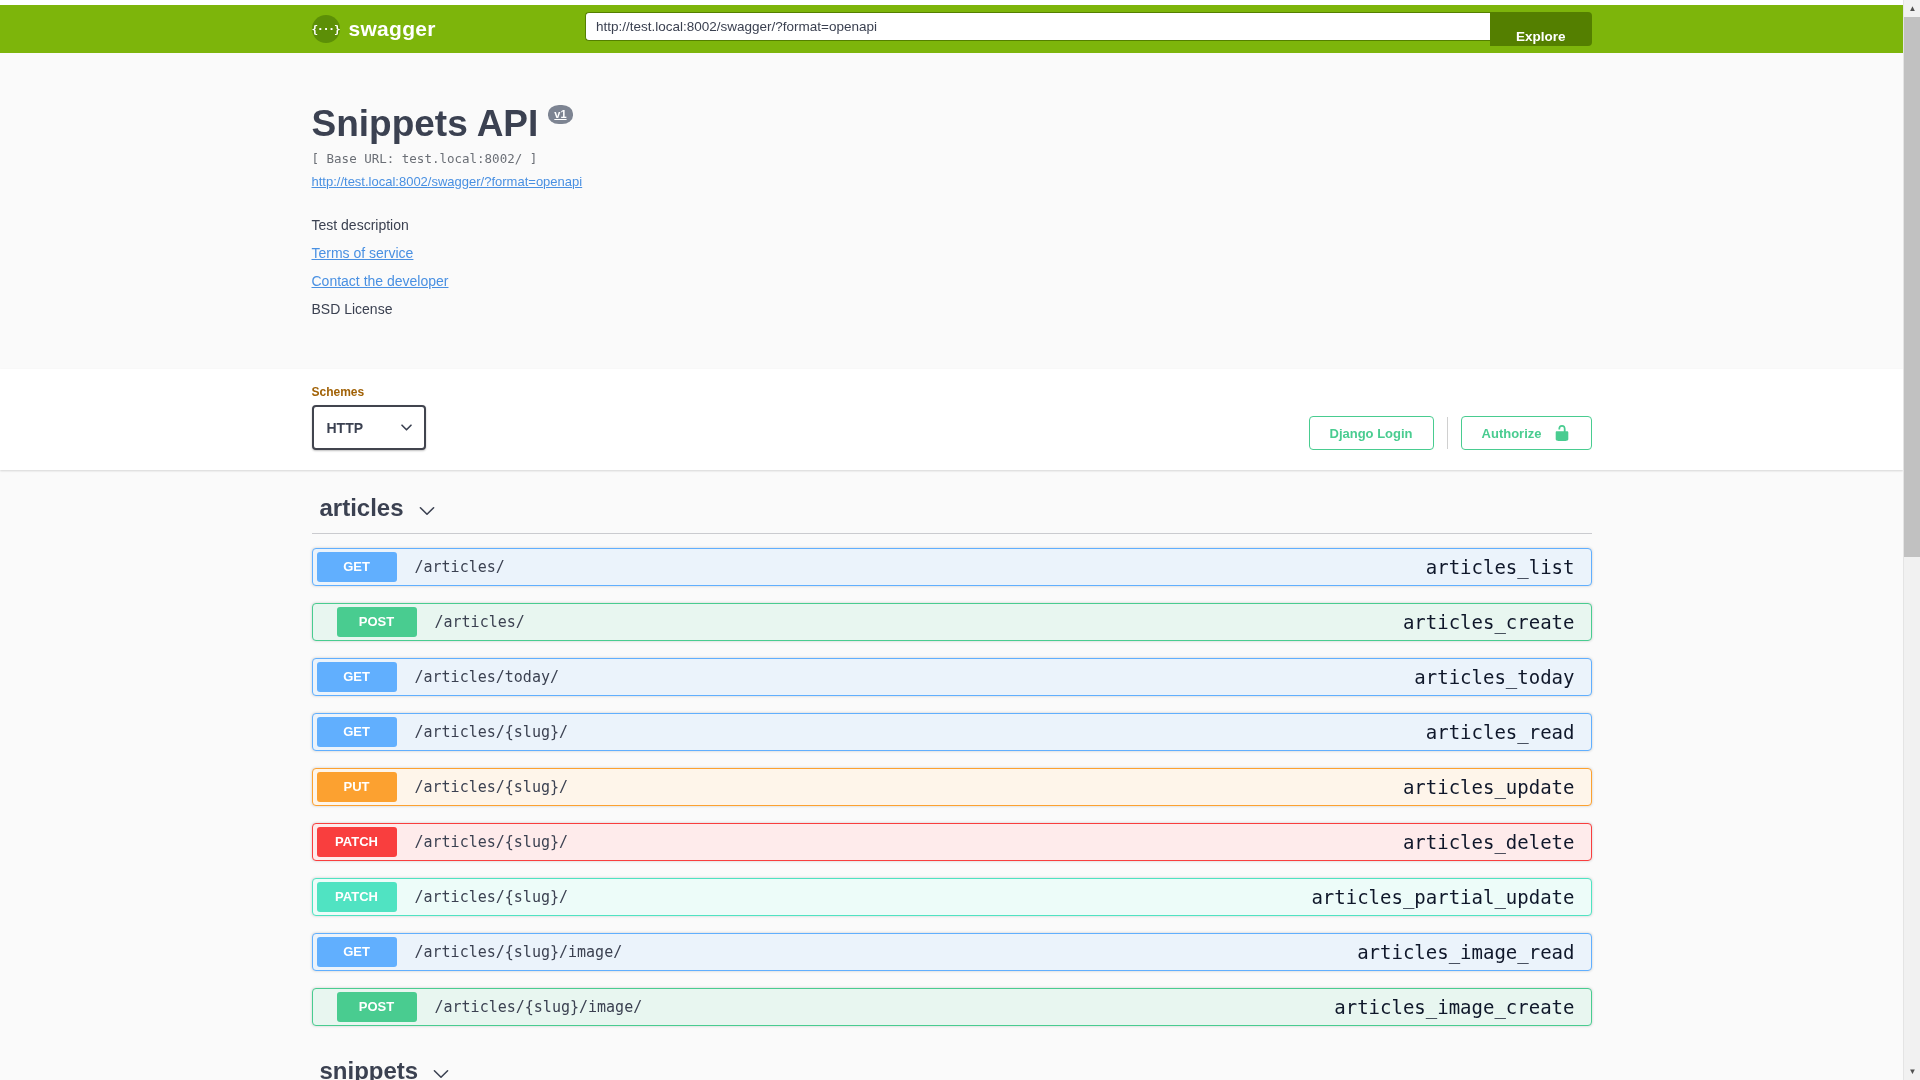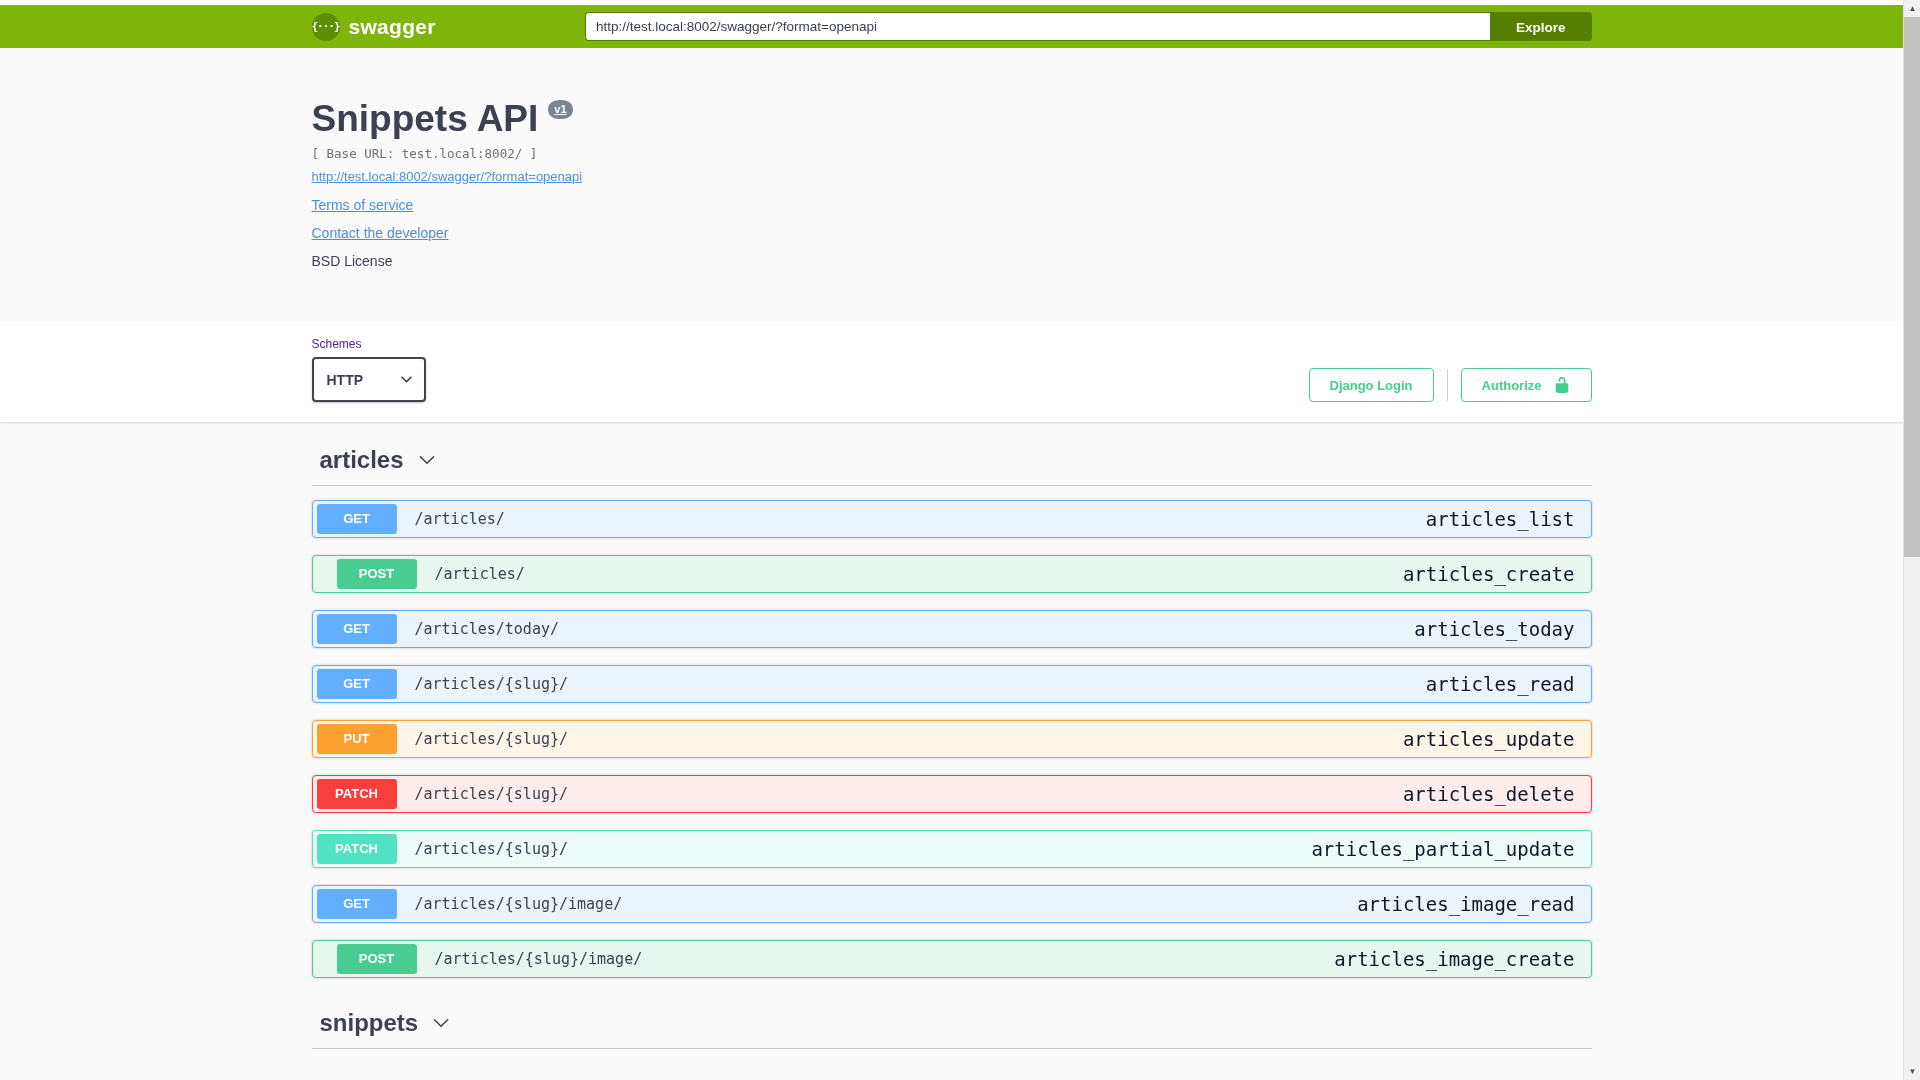--- a/index.html
+++ b/index.html
@@ -35,7 +35,7 @@
     outline:none; background:#ffffff;
   }
   .explore-btn {
-    height:29px; padding:8px 26px; border:none; border-radius:0 4px 4px 0;
+    height:29px; padding:17px 26px; border:none; border-radius:0 4px 4px 0;
     background:#547f00; color:#ffffff; font-weight:bold; font-size:13.5px;
     cursor:pointer; font-family:"Liberation Sans", sans-serif;
   }

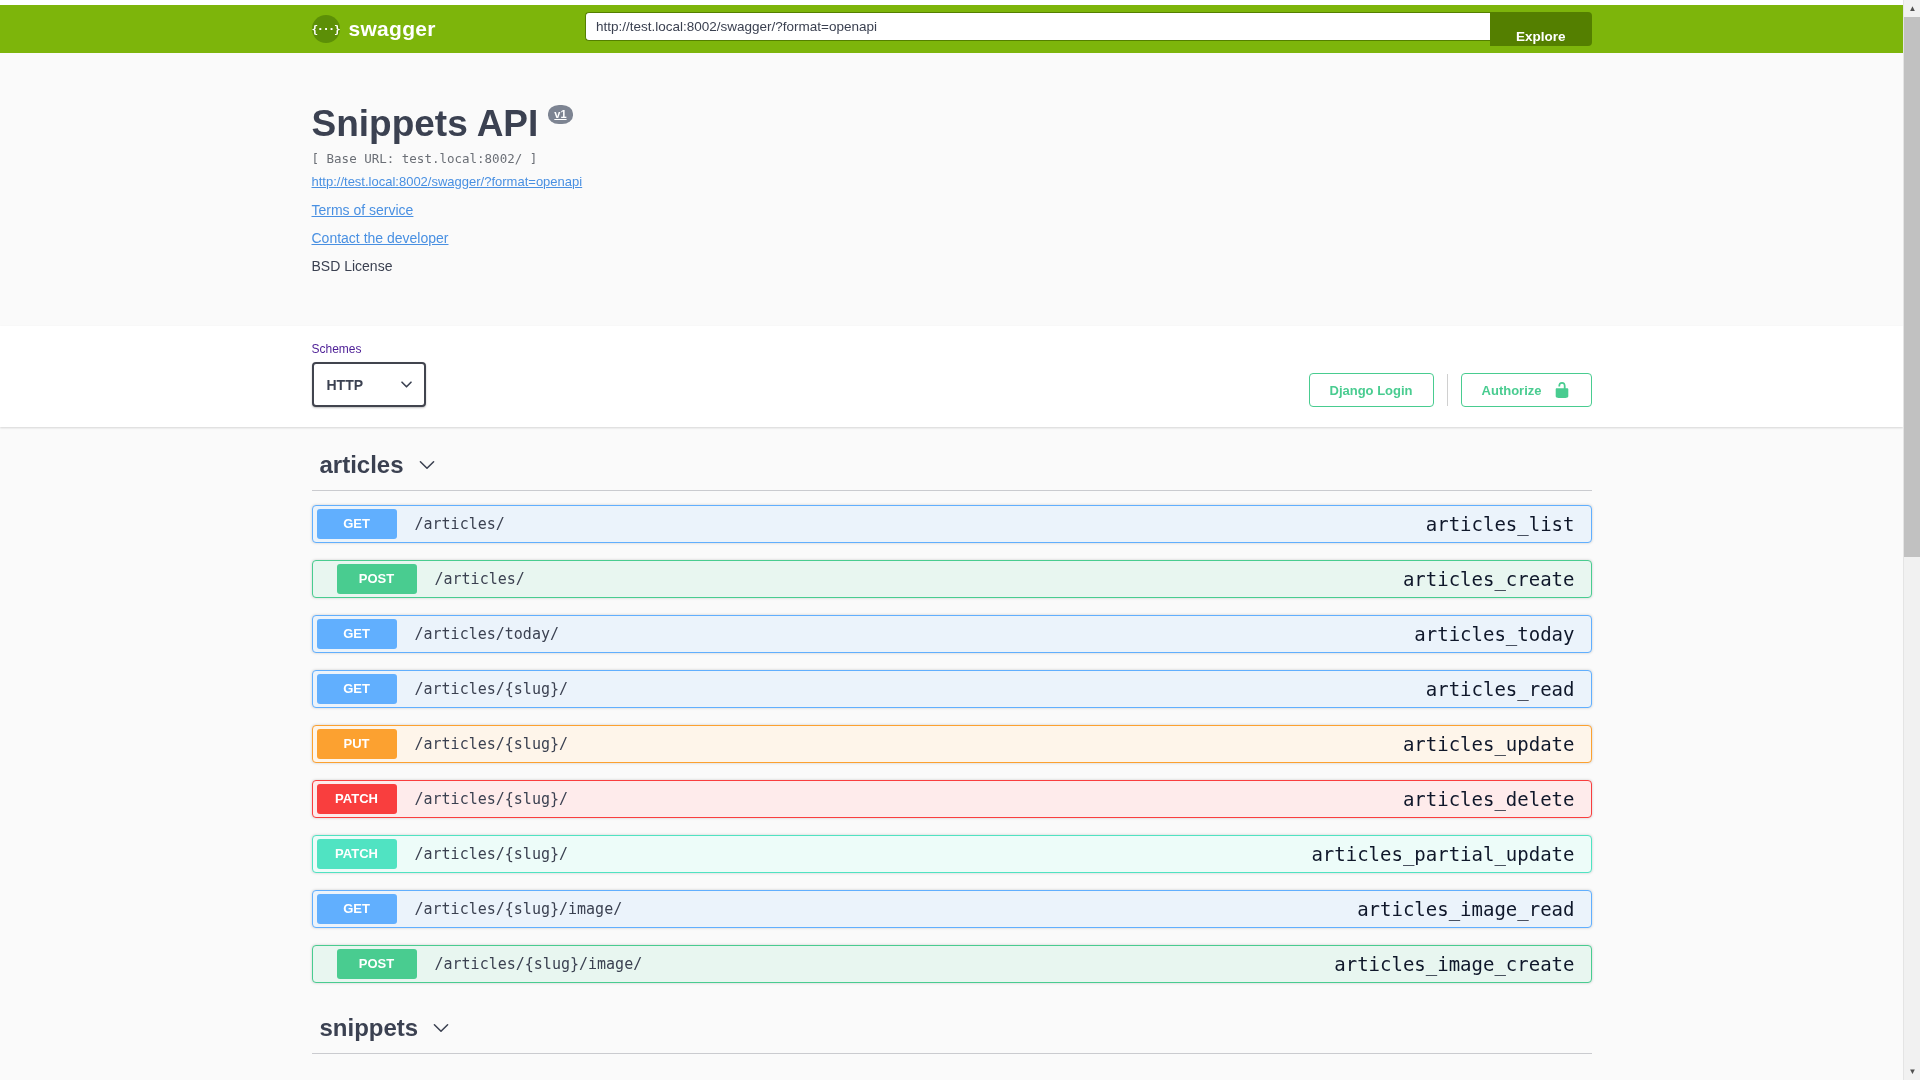--- a/index.html
+++ b/index.html
@@ -171,6 +171,7 @@
     </h1>
     <div class="base-url">[ Base URL: test.local:8002/ ]</div>
     <a class="spec-link">http://test.local:8002/swagger/?format=openapi</a>
+    <p class="description">Test description</p>
     <a class="info-link">Terms of service</a>
     <a class="info-link">Contact the developer</a>
     <div class="license-text">BSD License</div>

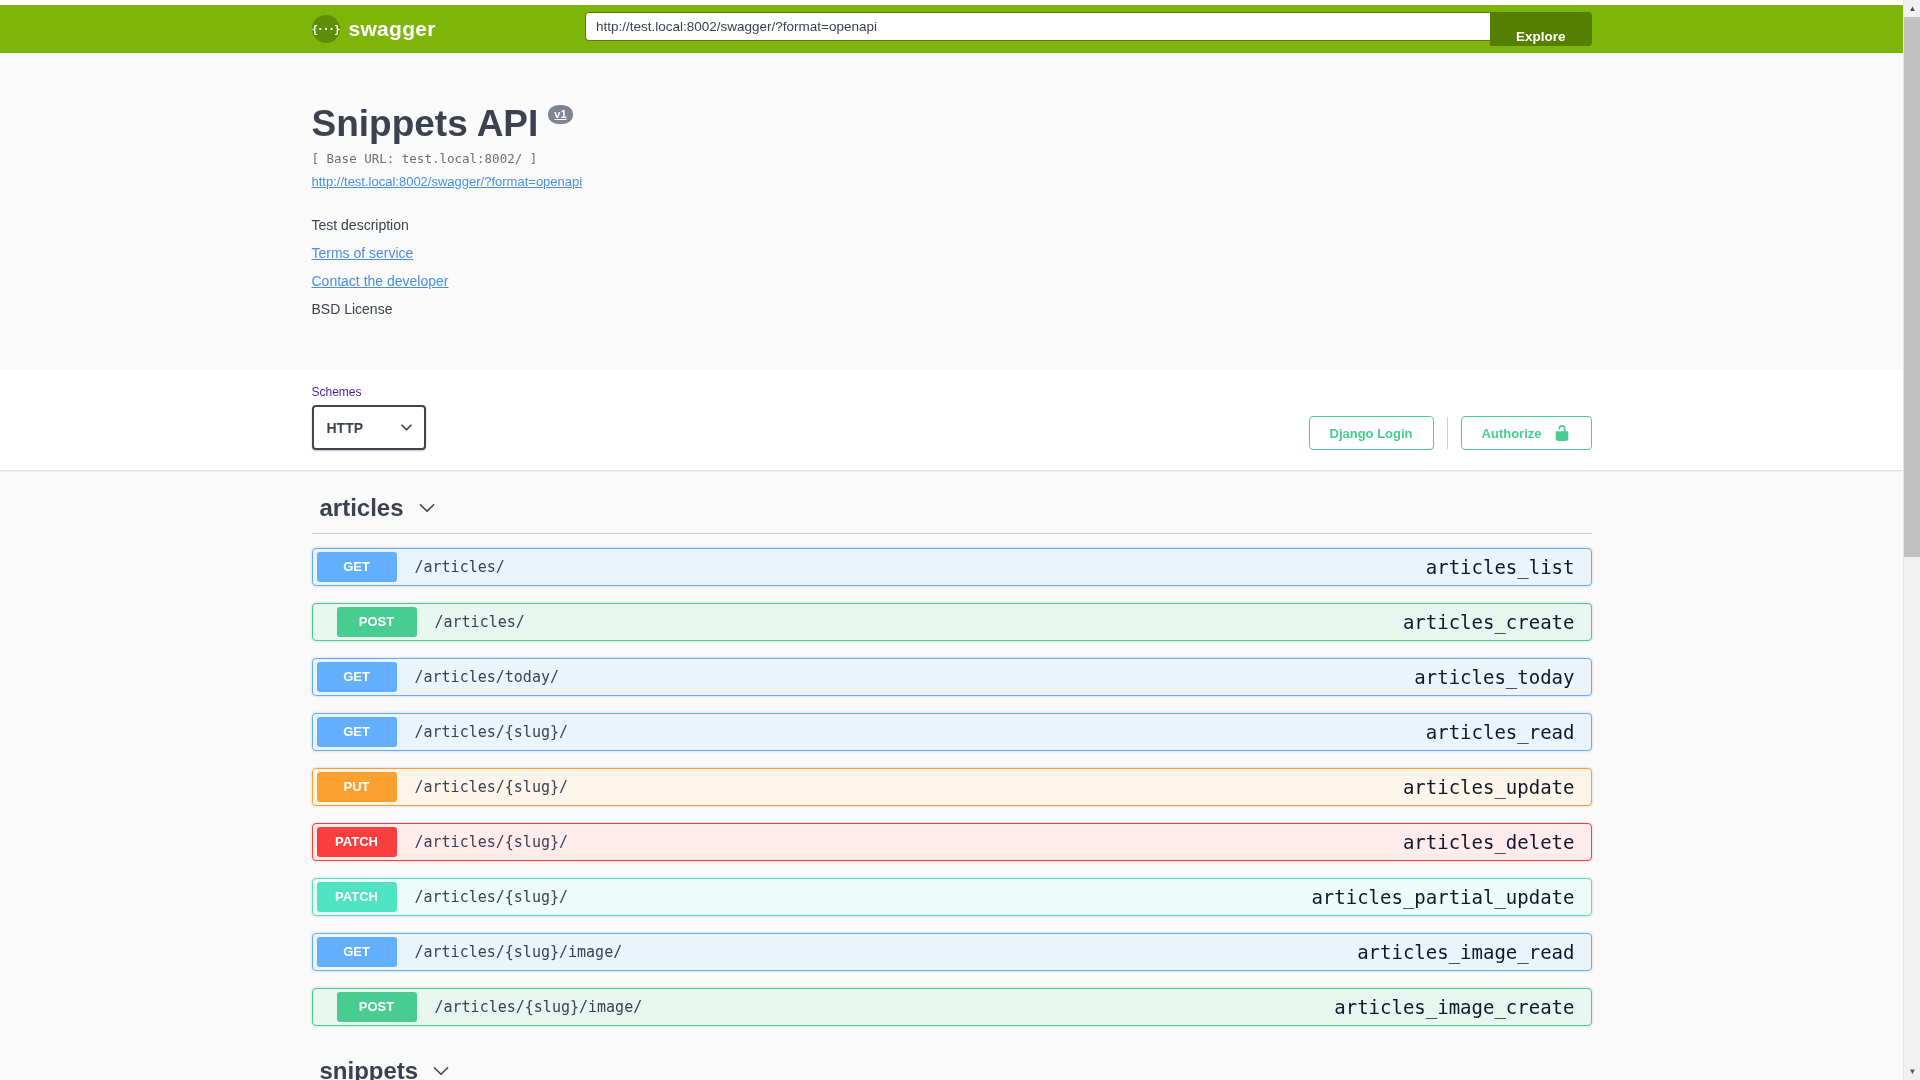--- a/index.html
+++ b/index.html
@@ -67,7 +67,7 @@
     padding:16px 0 20px;
   }
   .scheme-inner { display:flex; align-items:flex-end; justify-content:space-between; }
-  .schemes-label { display:block; font-size:12px; font-weight:normal; color:#4c1d95; margin-bottom:6px; }
+  .schemes-label { display:block; font-size:12px; font-weight:bold; color:#a16207; margin-bottom:6px; }
   .schemes-select {
     width:114px; height:45px; background:#ffffff;
     border:2px solid #41444e; border-radius:4px;

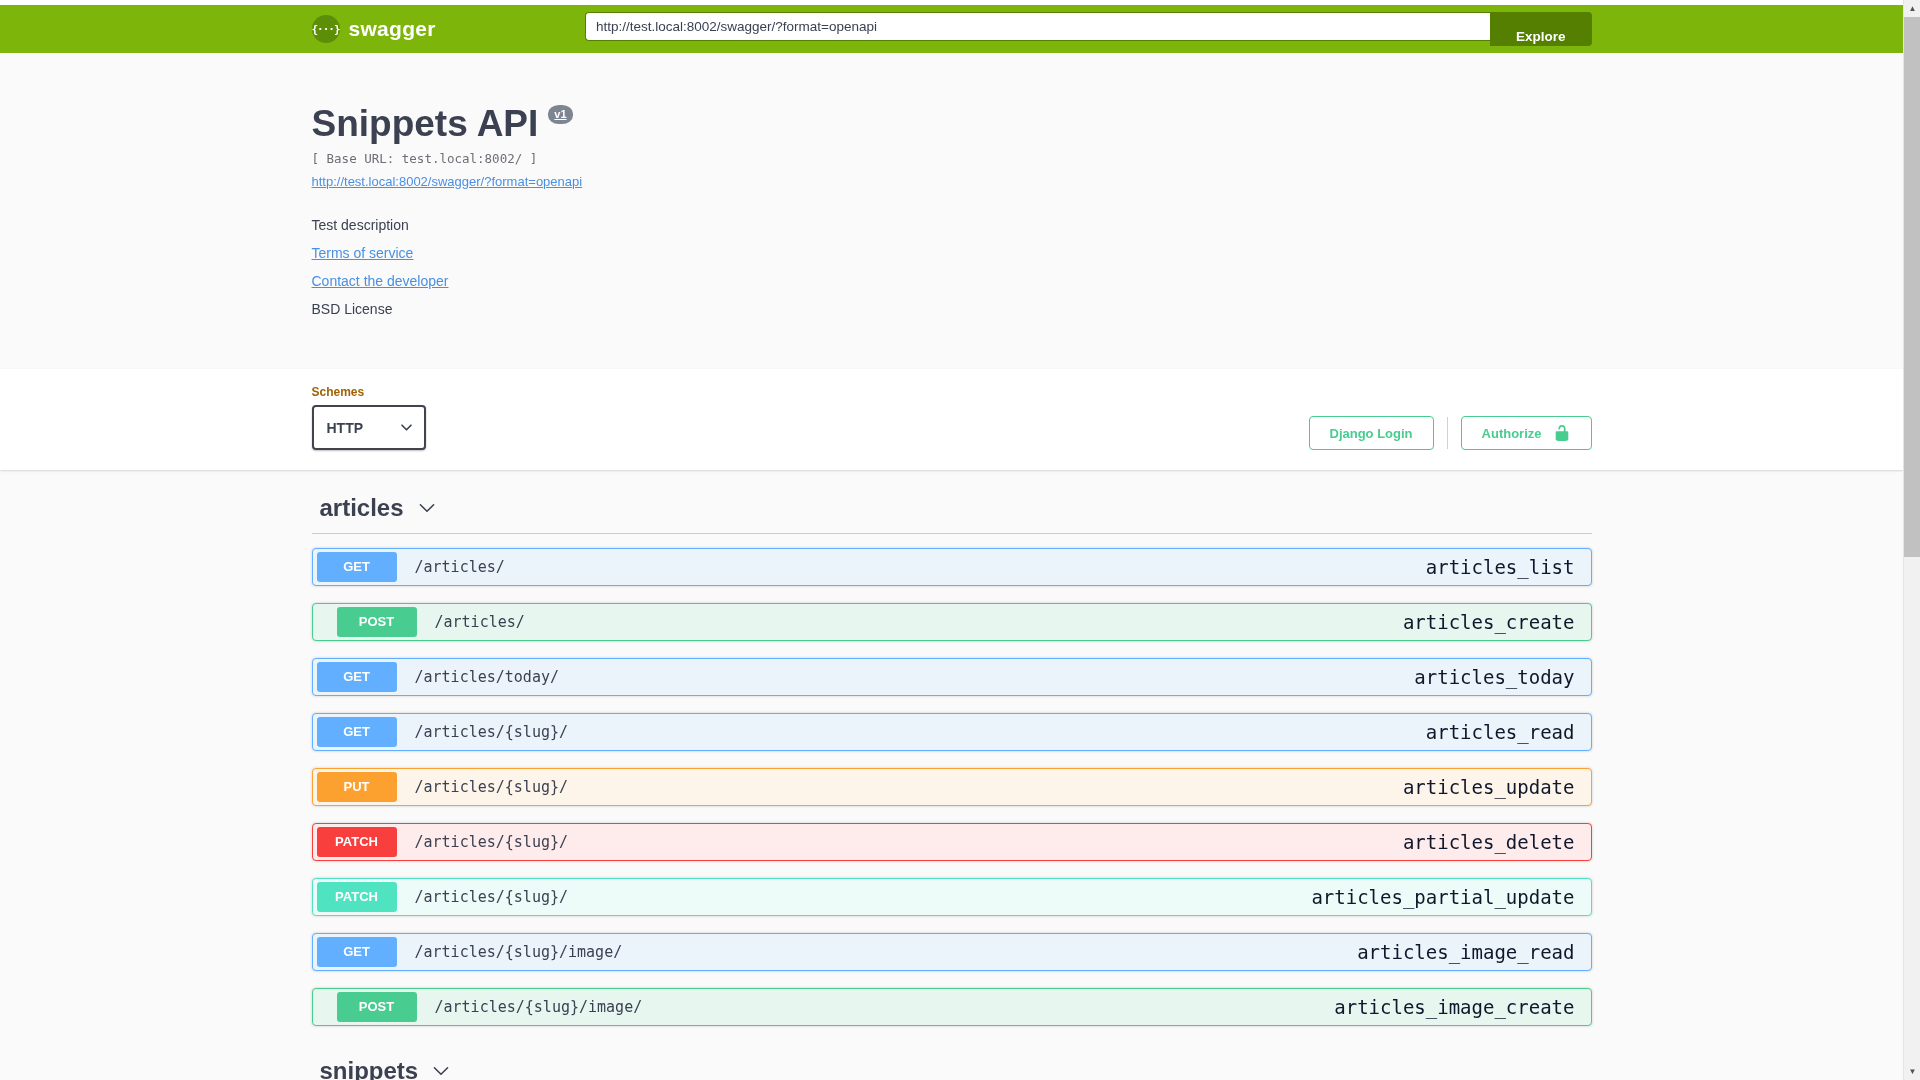--- a/index.html
+++ b/index.html
@@ -88,7 +88,7 @@
   
   .sections-wrap { padding-top:10px; padding-bottom:40px; }
   .tag-header {
-    display:flex; align-items:center; gap:12px;
+    display:flex; align-items:flex-end; gap:12px;
     font-size:24px; font-weight:bold; color:#3b4151;
     margin:0; padding:14px 8px 11px 8px;
     border-bottom:1px solid rgba(59,65,81,.25);

